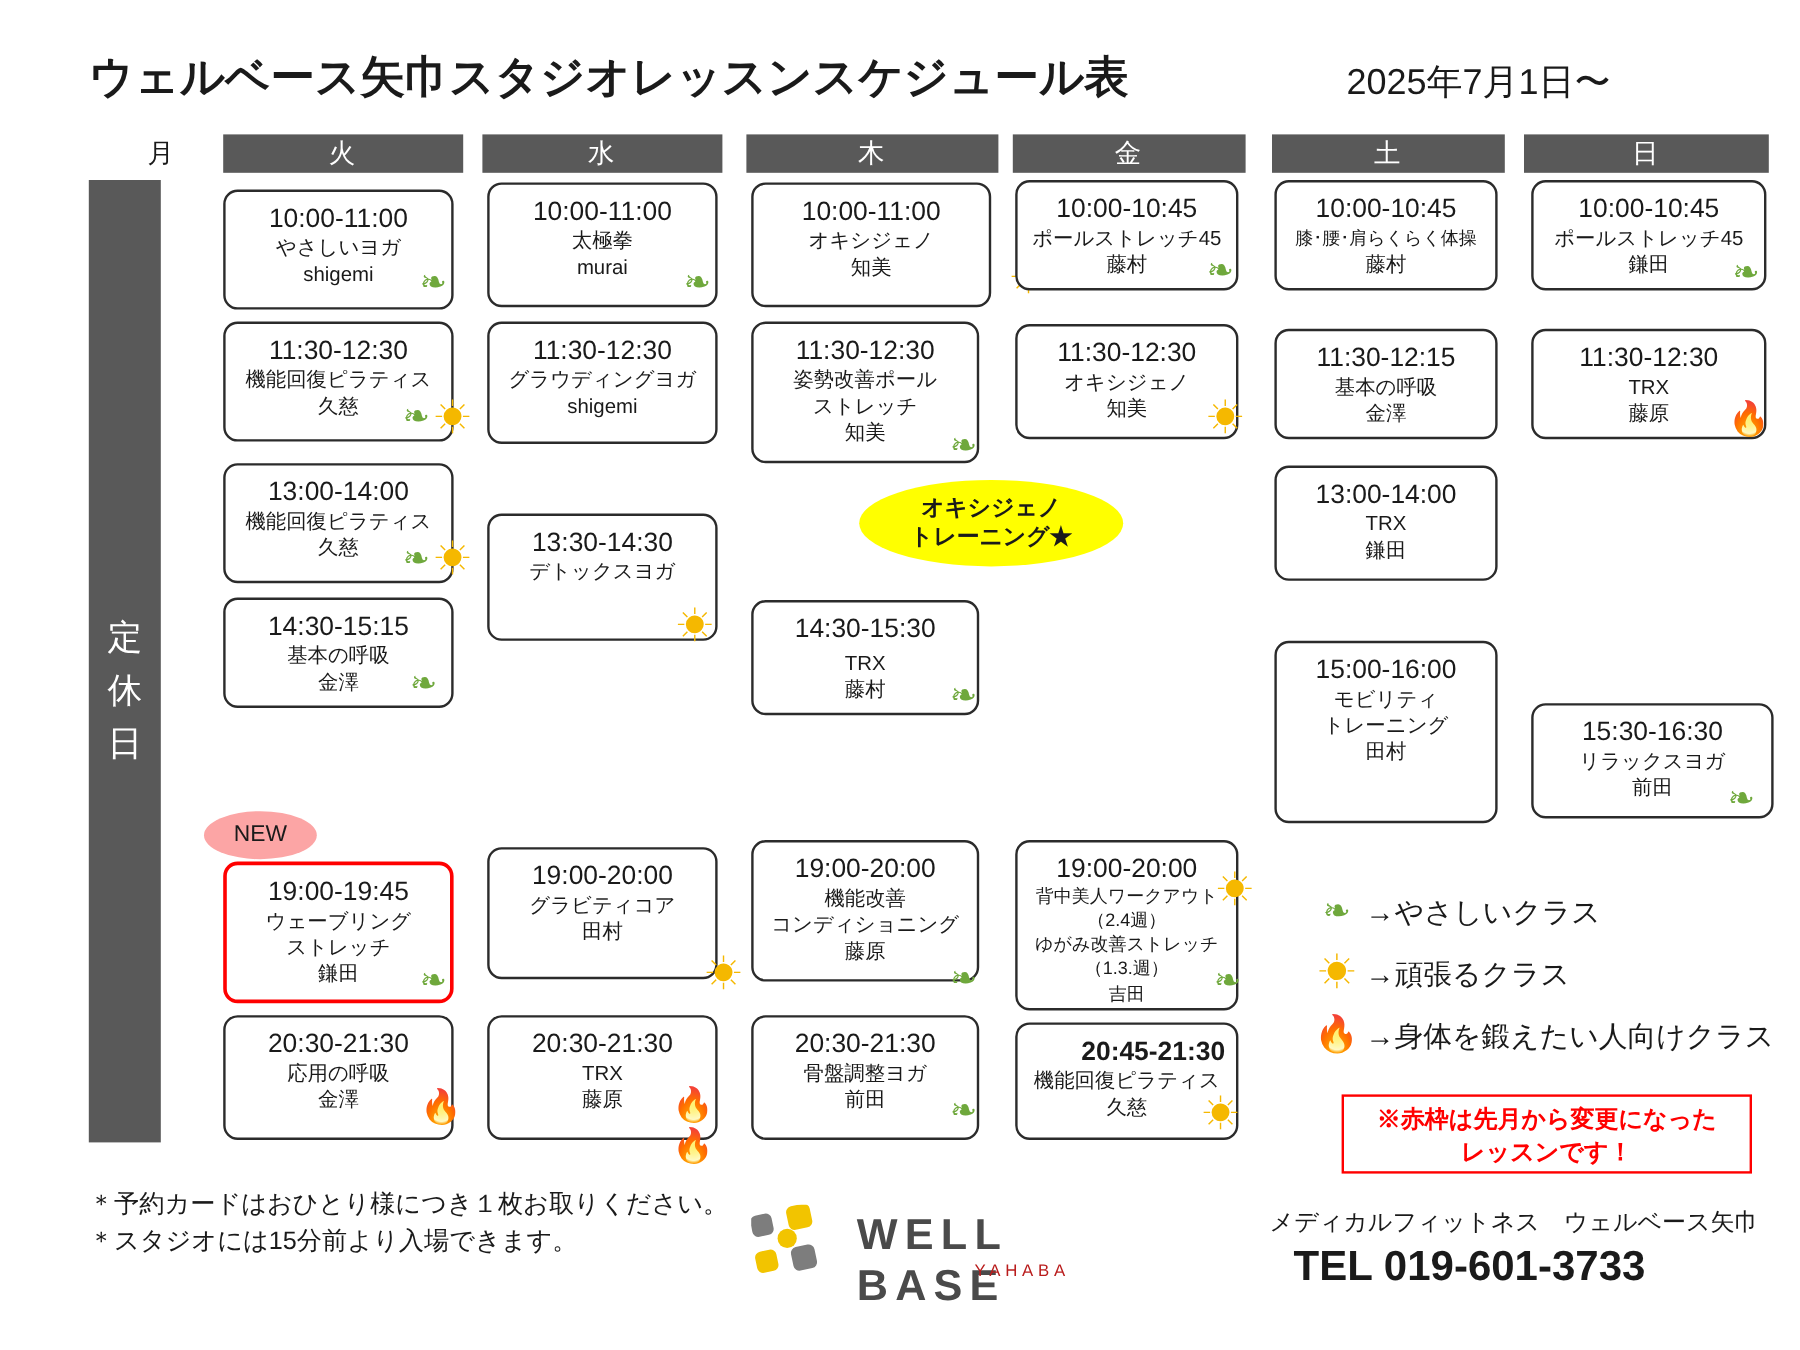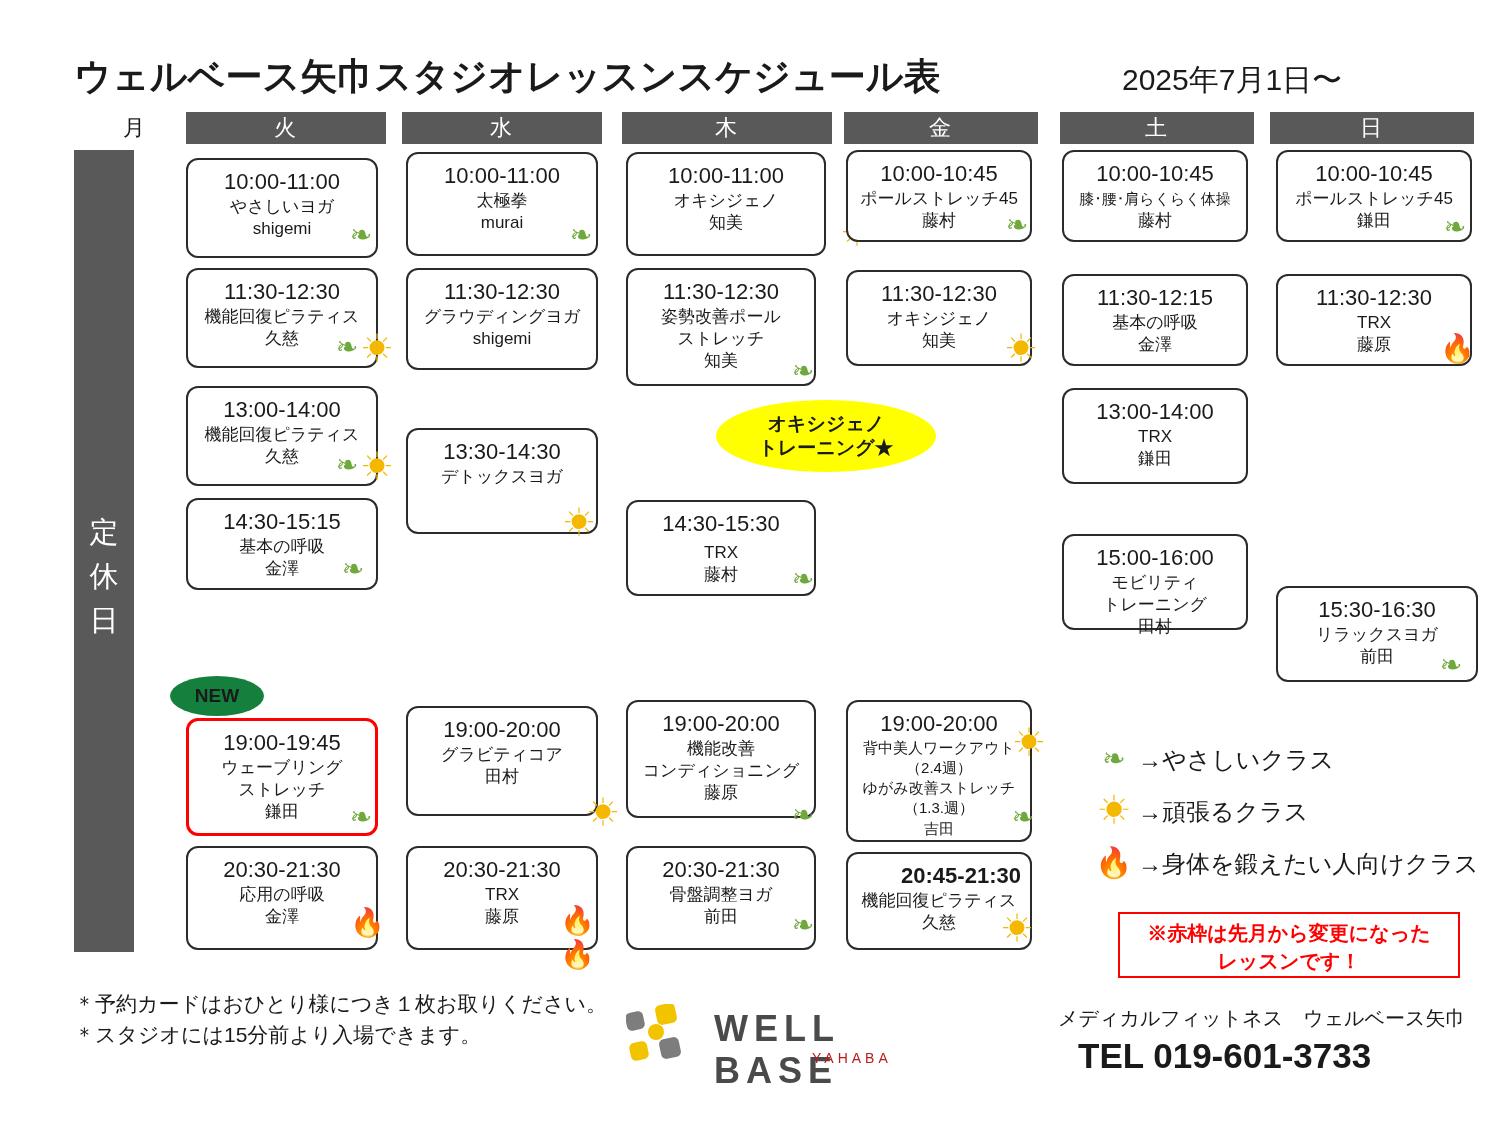--- a/index.html
+++ b/index.html
@@ -19,7 +19,7 @@
   
   .header {
     position: absolute;
-    top: 26px;
+    top: 14px;
     left: 0;
     width: 1500px;
     height: 70px;

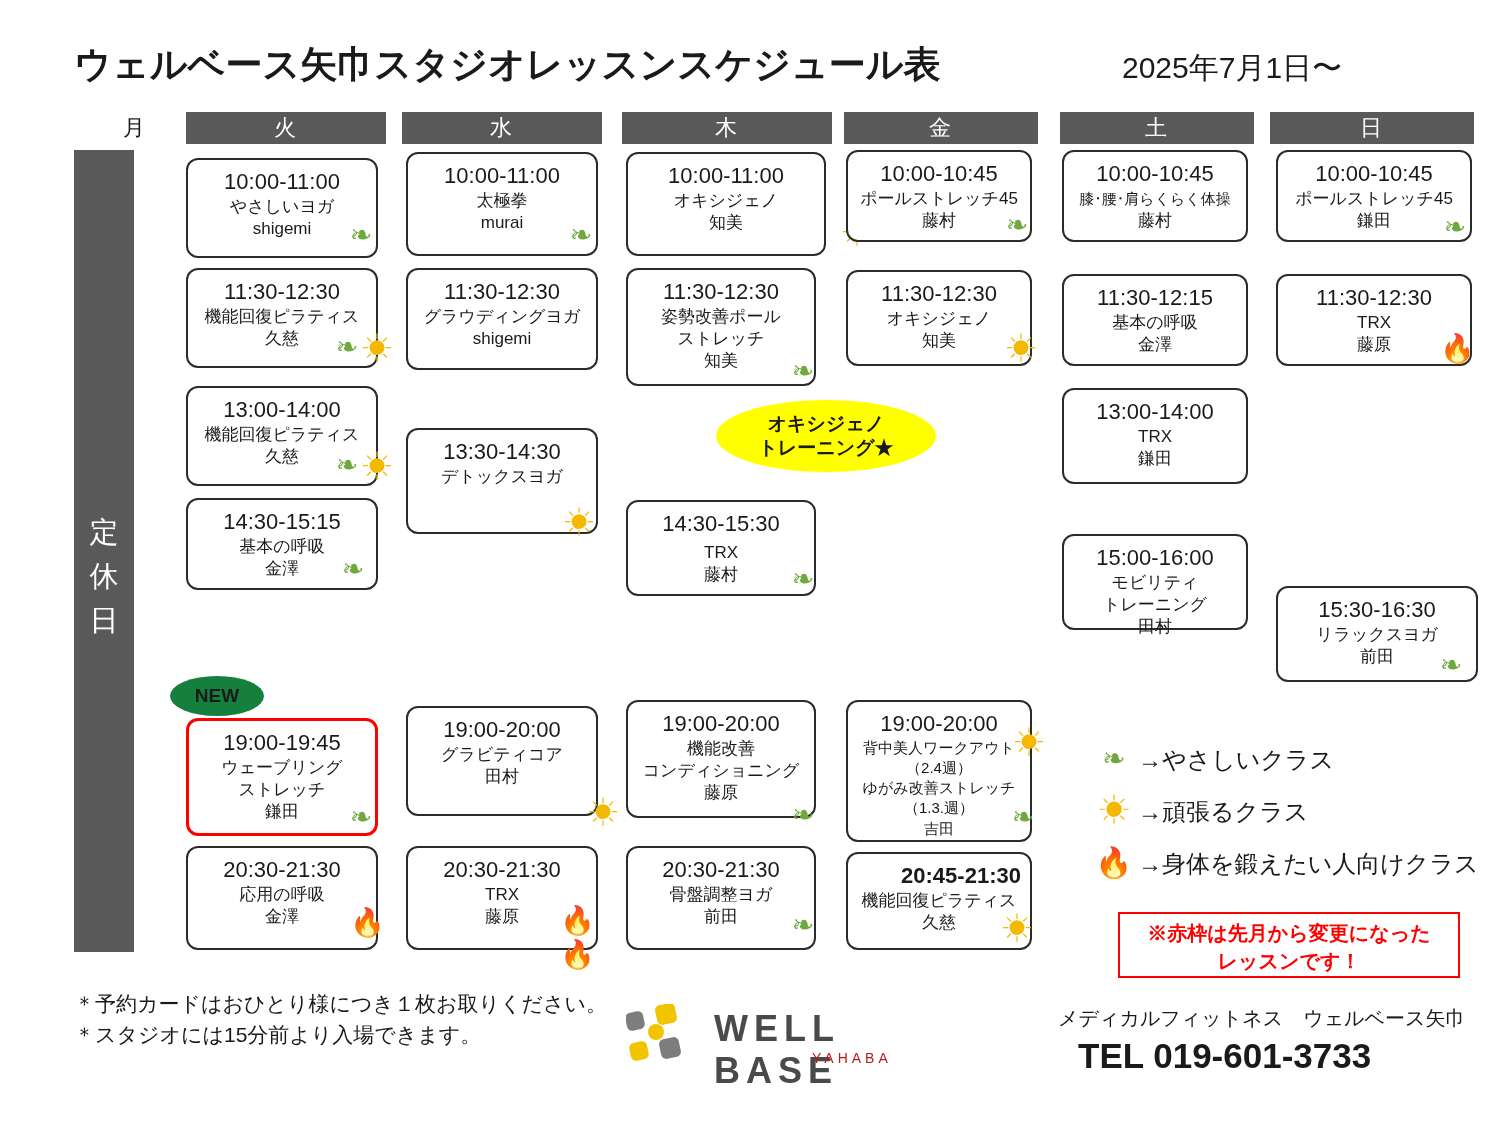--- a/index.html
+++ b/index.html
@@ -458,7 +458,7 @@
   <div class="inst">鎌田</div>
 </div>
 
-<div class="card" style="left:1062px;top:534px;width:186px;height:96px;">
+<div class="card" style="left:1062px;top:534px;width:186px;height:152px;">
   <div class="time">15:00-16:00</div>
   <div class="nm" style="white-space:pre-line;">モビリティ
 トレーニング</div>

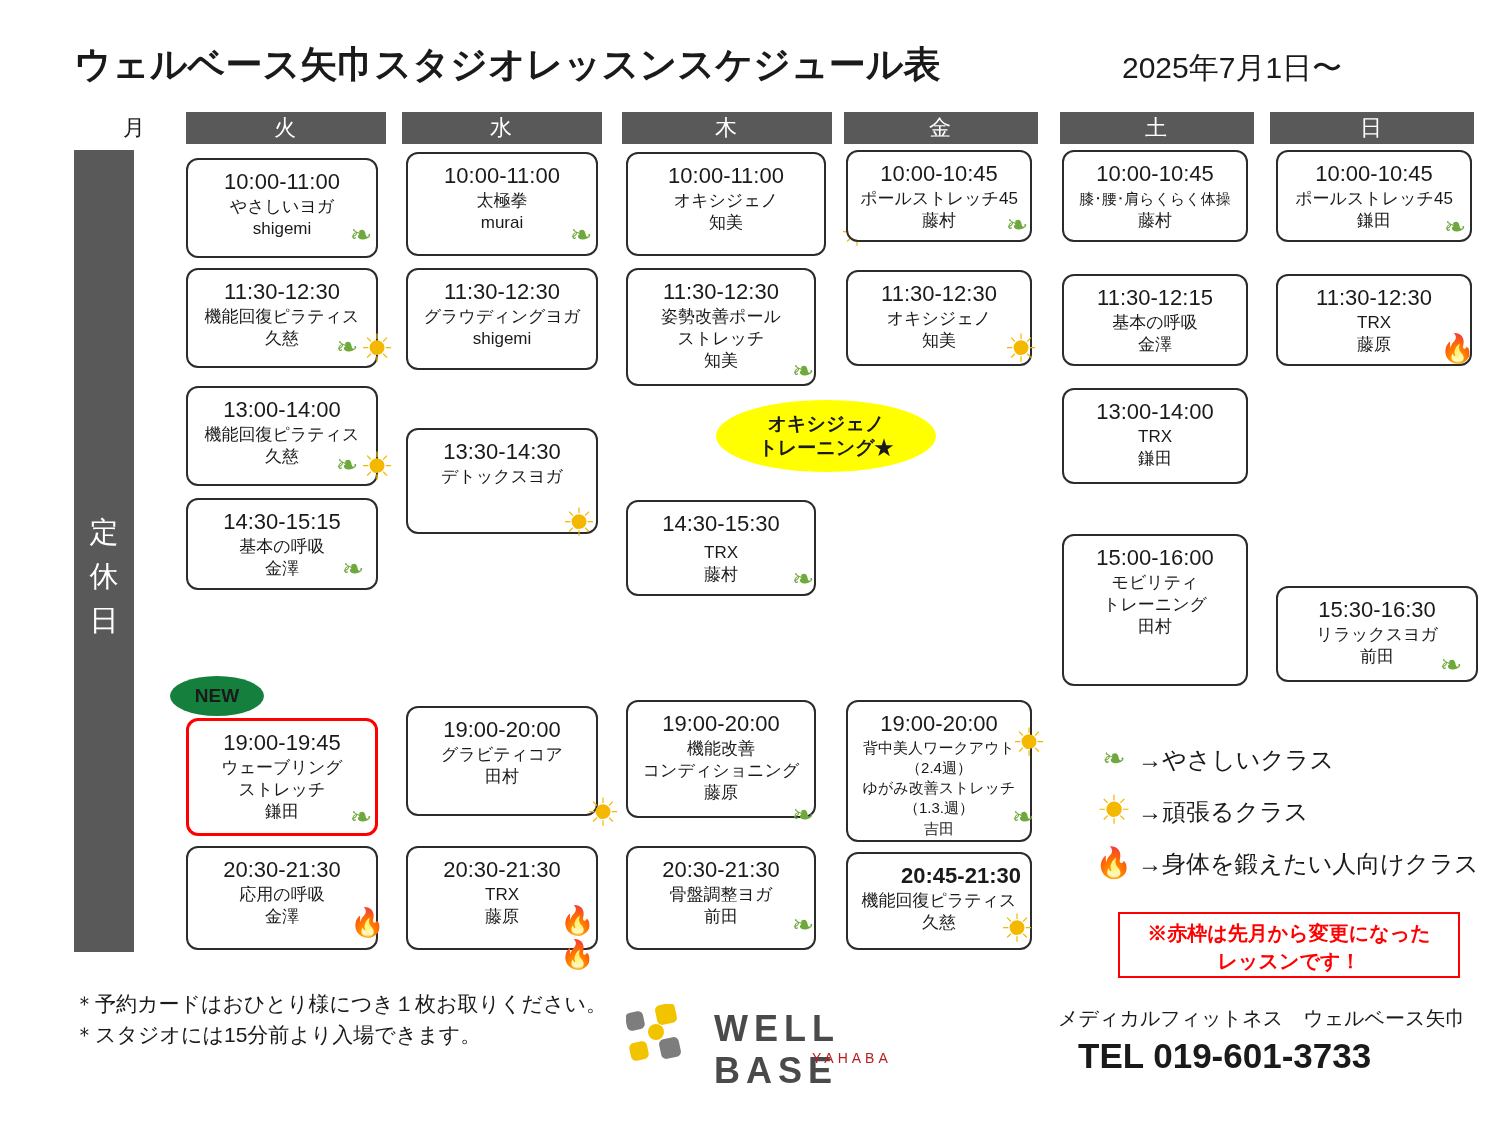--- a/index.html
+++ b/index.html
@@ -147,11 +147,11 @@
   }
   .newbadge {
     position: absolute;
-    background: #15803d;
+    background: #fca5a5;
     border-radius: 50%;
     text-align: center;
     font-size: 19px;
-    font-weight: bold;
+    font-weight: normal;
     display: flex;
     align-items: center;
     justify-content: center;

